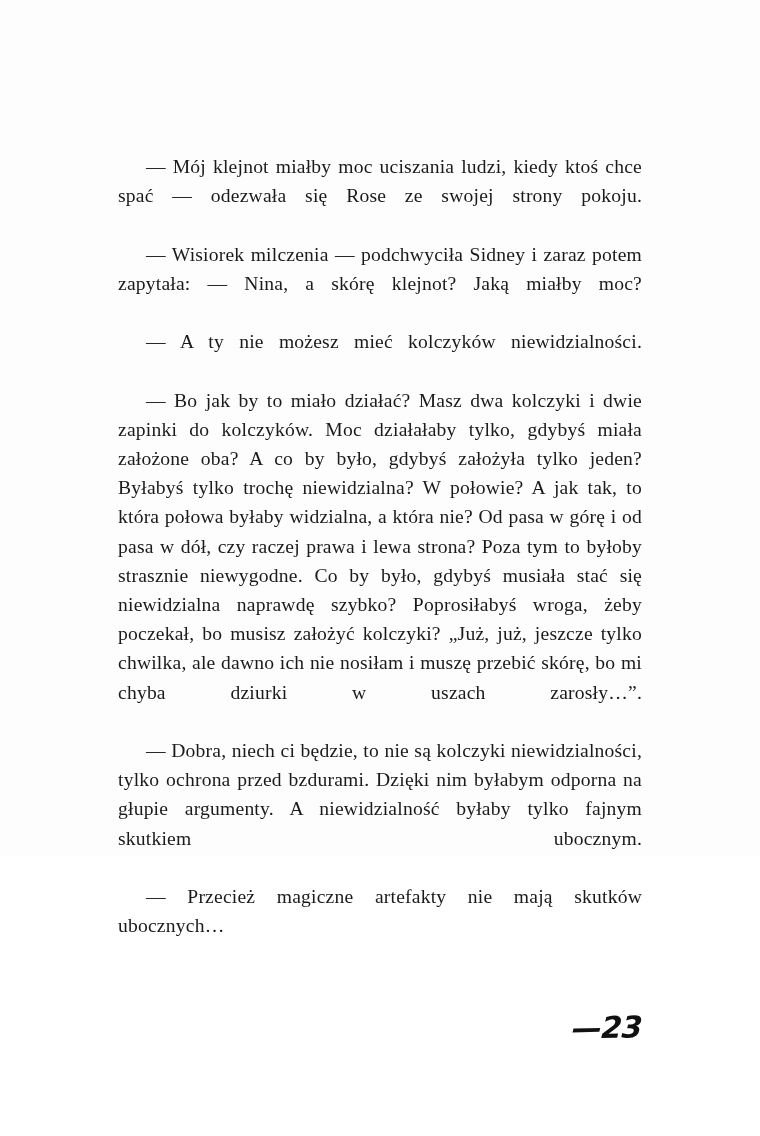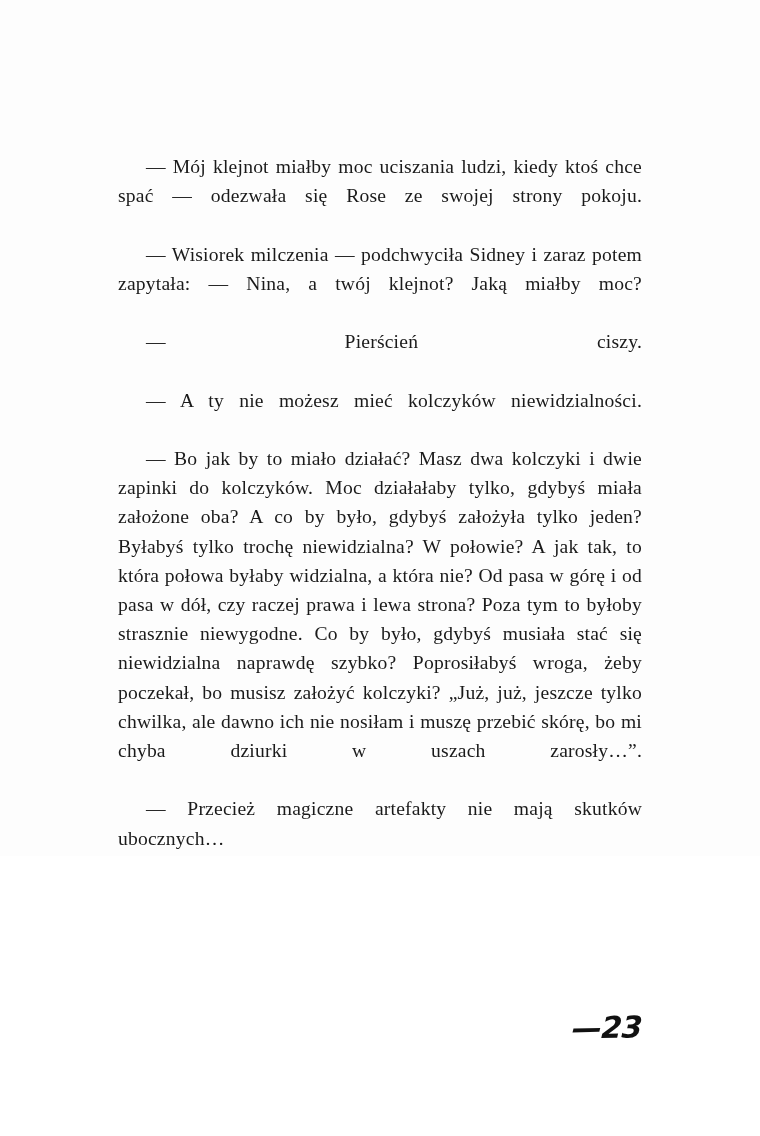--- a/index.html
+++ b/index.html
@@ -80,7 +80,7 @@
 
   <div class="text-block">
     <p class="para">— Mój klejnot miałby moc uciszania ludzi, kiedy ktoś chce spać — odezwała się Rose ze swojej strony pokoju.</p>
-    <p class="para">— Wisiorek milczenia — podchwyciła Sidney i zaraz potem zapytała: — Nina, a twój klejnot? Jaką miałby moc?</p>
+    <p class="para">— Wisiorek milczenia — podchwyciła Sidney i zaraz potem zapytała: — Nina, a skórę klejnot? Jaką miałby moc?</p>
     <p class="para">— Pierścień ciszy.</p>
     <p class="para">— A ty nie możesz mieć kolczyków niewidzialności.</p>
     <p class="para">— Bo jak by to miało działać? Masz dwa kolczyki i dwie zapinki do kolczyków. Moc działałaby tylko, gdybyś miała założone oba? A co by było, gdybyś założyła tylko jeden? Byłabyś tylko trochę niewidzialna? W połowie? A jak tak, to która połowa byłaby widzialna, a która nie? Od pasa w górę i od pasa w dół, czy raczej prawa i lewa strona? Poza tym to byłoby strasznie niewygodne. Co by było, gdybyś musiała stać się niewidzialna naprawdę szybko? Poprosiłabyś wroga, żeby poczekał, bo musisz założyć kolczyki? „Już, już, jeszcze tylko chwilka, ale dawno ich nie nosiłam i muszę przebić skórę, bo mi chyba dziurki w uszach zarosły…”.</p>

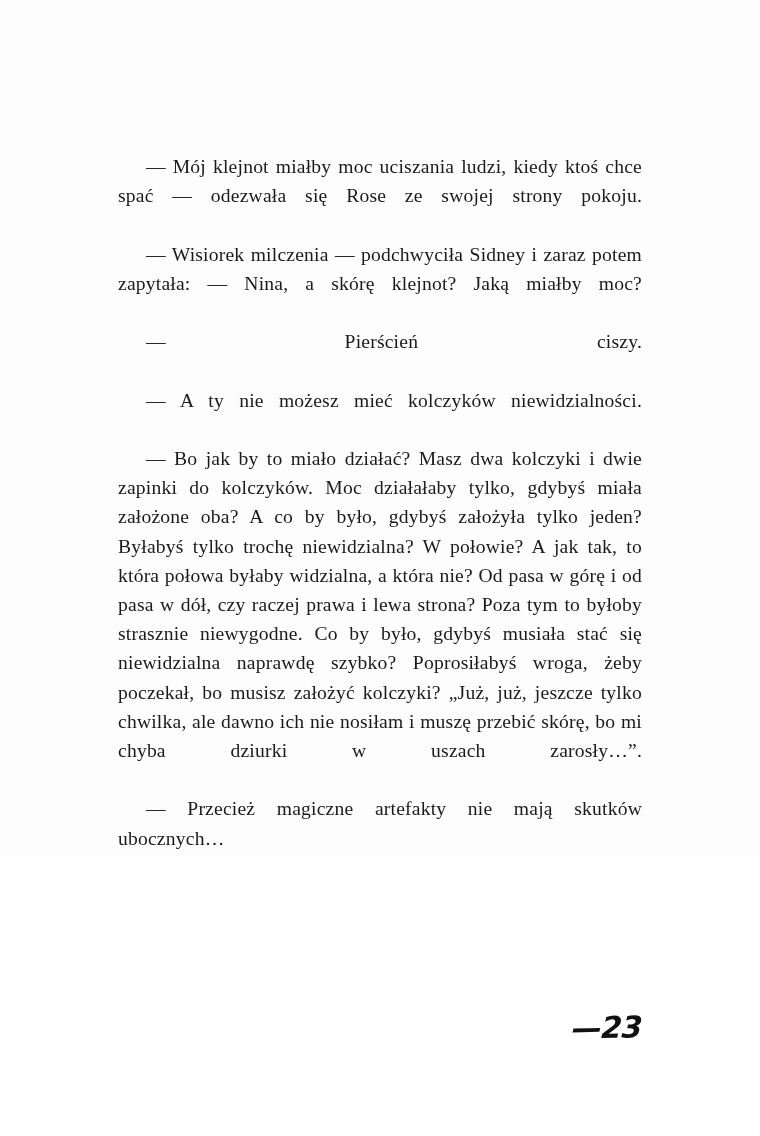--- a/index.html
+++ b/index.html
@@ -81,7 +81,6 @@
   <div class="text-block">
     <p class="para">— Mój klejnot miałby moc uciszania ludzi, kiedy ktoś chce spać — odezwała się Rose ze swojej strony pokoju.</p>
     <p class="para">— Wisiorek milczenia — podchwyciła Sidney i zaraz potem zapytała: — Nina, a skórę klejnot? Jaką miałby moc?</p>
-    <p class="para">— Pierścień ciszy.</p>
     <p class="para">— A ty nie możesz mieć kolczyków niewidzialności.</p>
     <p class="para">— Bo jak by to miało działać? Masz dwa kolczyki i dwie zapinki do kolczyków. Moc działałaby tylko, gdybyś miała założone oba? A co by było, gdybyś założyła tylko jeden? Byłabyś tylko trochę niewidzialna? W połowie? A jak tak, to która połowa byłaby widzialna, a która nie? Od pasa w górę i od pasa w dół, czy raczej prawa i lewa strona? Poza tym to byłoby strasznie niewygodne. Co by było, gdybyś musiała stać się niewidzialna naprawdę szybko? Poprosiłabyś wroga, żeby poczekał, bo musisz założyć kolczyki? „Już, już, jeszcze tylko chwilka, ale dawno ich nie nosiłam i muszę przebić skórę, bo mi chyba dziurki w uszach zarosły…”.</p>
     <p class="para">— Przecież magiczne artefakty nie mają skutków ubocznych…</p>

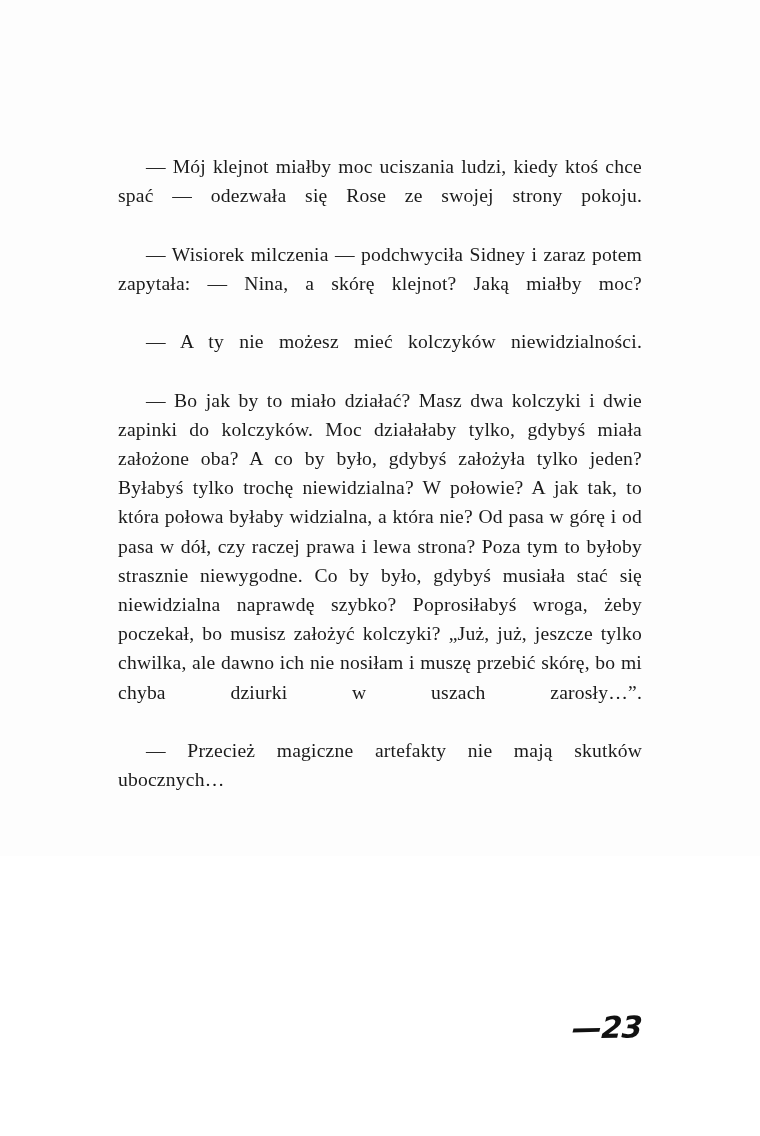--- a/index.html
+++ b/index.html
@@ -83,6 +83,7 @@
     <p class="para">— Wisiorek milczenia — podchwyciła Sidney i zaraz potem zapytała: — Nina, a skórę klejnot? Jaką miałby moc?</p>
     <p class="para">— A ty nie możesz mieć kolczyków niewidzialności.</p>
     <p class="para">— Bo jak by to miało działać? Masz dwa kolczyki i dwie zapinki do kolczyków. Moc działałaby tylko, gdybyś miała założone oba? A co by było, gdybyś założyła tylko jeden? Byłabyś tylko trochę niewidzialna? W połowie? A jak tak, to która połowa byłaby widzialna, a która nie? Od pasa w górę i od pasa w dół, czy raczej prawa i lewa strona? Poza tym to byłoby strasznie niewygodne. Co by było, gdybyś musiała stać się niewidzialna naprawdę szybko? Poprosiłabyś wroga, żeby poczekał, bo musisz założyć kolczyki? „Już, już, jeszcze tylko chwilka, ale dawno ich nie nosiłam i muszę przebić skórę, bo mi chyba dziurki w uszach zarosły…”.</p>
+    <p class="para">— Dobra, niech ci będzie, to nie są kolczyki niewidzialności, tylko ochrona przed bzdurami. Dzięki nim byłabym odporna na głupie argumenty. A niewidzialność byłaby tylko fajnym skutkiem ubocznym.</p>
     <p class="para">— Przecież magiczne artefakty nie mają skutków ubocznych…</p>
 
   </div>

